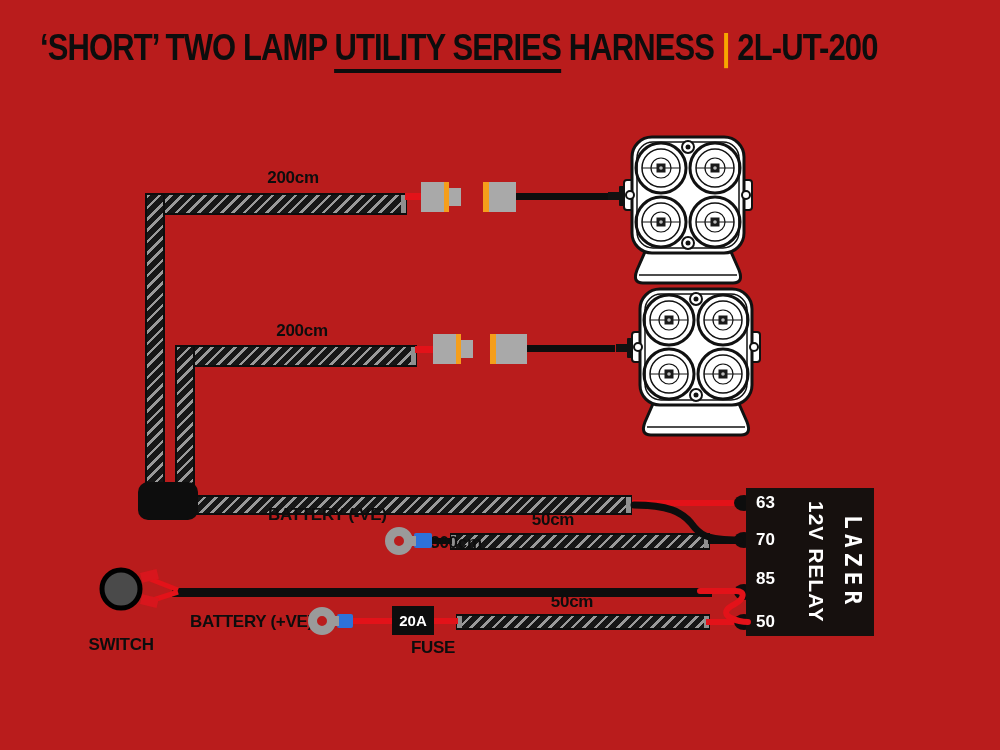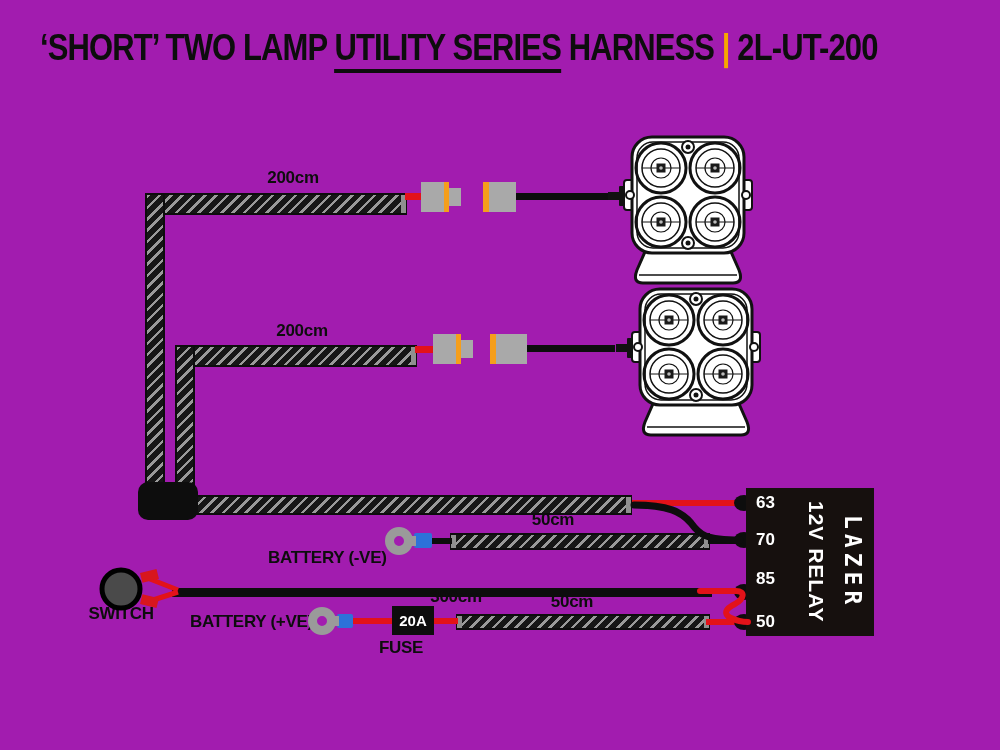--- a/index.html
+++ b/index.html
@@ -3,7 +3,7 @@
 <meta charset="utf-8">
 <style>
   html,body{margin:0;padding:0;background:#fff;}
-  #canvas{position:relative;width:1000px;height:750px;background:#a21caf;overflow:hidden;
+  #canvas{position:relative;width:1000px;height:750px;background:#b91c1c;overflow:hidden;
           font-family:"Liberation Sans",sans-serif;color:#0d0d0d;}
 
   

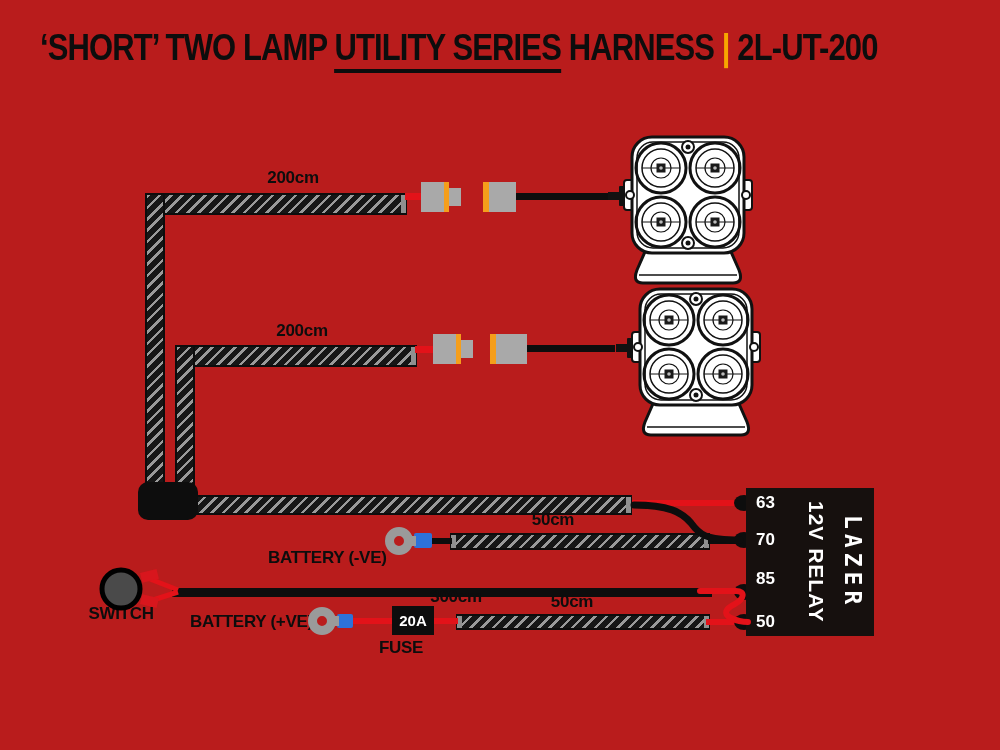--- a/index.html
+++ b/index.html
@@ -106,7 +106,7 @@
   <div class="lbl ctr" style="left:513px;top:510px;width:80px">50cm</div>
   <div class="lbl ctr" style="left:416px;top:587px;width:80px">300cm</div>
   <div class="lbl ctr" style="left:532px;top:592px;width:80px">50cm</div>
-  <div class="lbl rt" style="left:268px;top:548px;width:116px">BATTERY (-VE)</div>
+  <div class="lbl rt" style="left:268px;top:505px;width:116px">BATTERY (-VE)</div>
   <div class="lbl rt" style="left:190px;top:612px;width:118px">BATTERY (+VE)</div>
   <div class="lbl ctr" style="left:81px;top:604px;width:80px">SWITCH</div>
   <div class="lbl ctr" style="left:361px;top:638px;width:80px">FUSE</div>

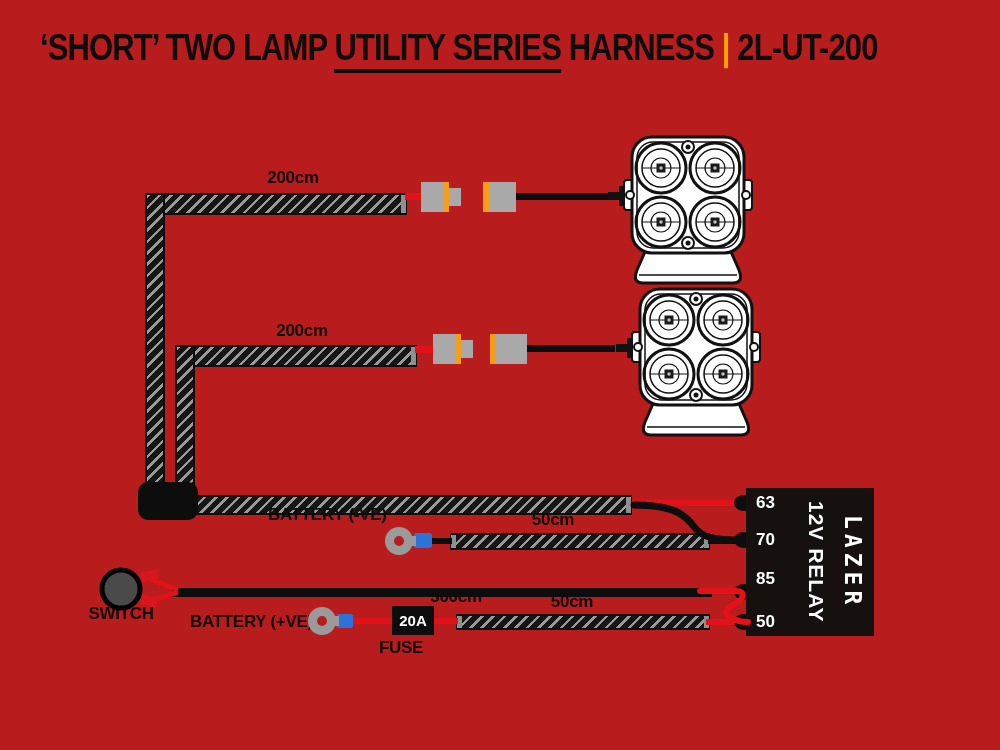--- a/index.html
+++ b/index.html
@@ -104,7 +104,7 @@
   <div class="lbl ctr" style="left:253px;top:168px;width:80px">200cm</div>
   <div class="lbl ctr" style="left:262px;top:321px;width:80px">200cm</div>
   <div class="lbl ctr" style="left:513px;top:510px;width:80px">50cm</div>
-  <div class="lbl ctr" style="left:416px;top:587px;width:80px">300cm</div>
+  <div class="lbl ctr" style="left:416px;top:533px;width:80px">300cm</div>
   <div class="lbl ctr" style="left:532px;top:592px;width:80px">50cm</div>
   <div class="lbl rt" style="left:268px;top:505px;width:116px">BATTERY (-VE)</div>
   <div class="lbl rt" style="left:190px;top:612px;width:118px">BATTERY (+VE)</div>

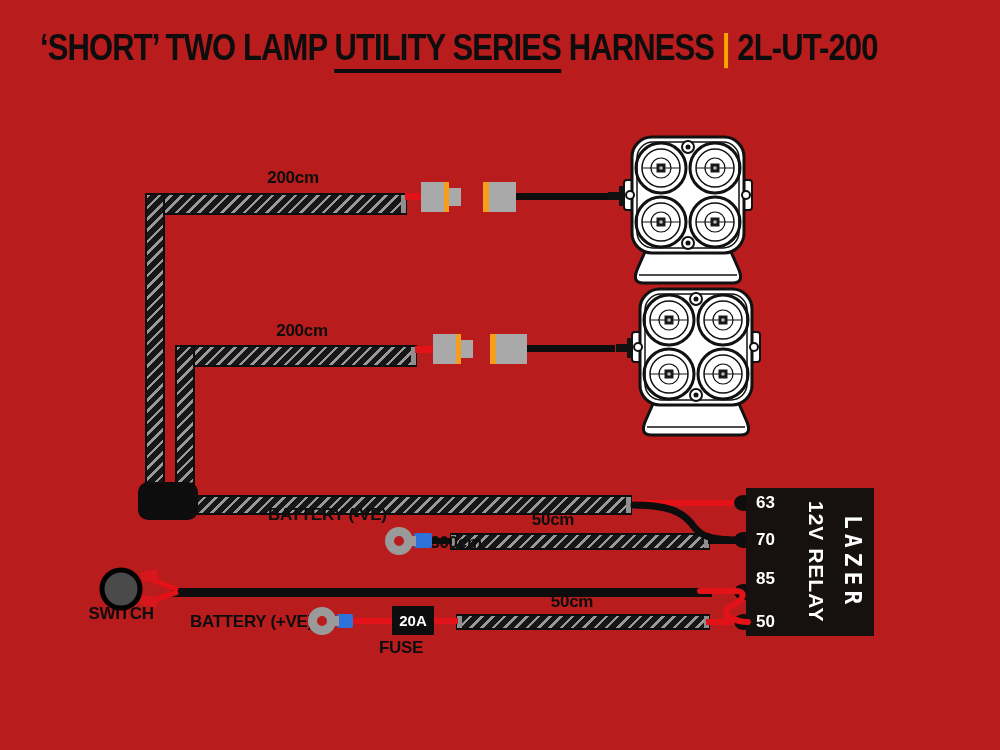--- a/index.html
+++ b/index.html
@@ -108,7 +108,7 @@
   <div class="lbl ctr" style="left:532px;top:592px;width:80px">50cm</div>
   <div class="lbl rt" style="left:268px;top:505px;width:116px">BATTERY (-VE)</div>
   <div class="lbl rt" style="left:190px;top:612px;width:118px">BATTERY (+VE)</div>
-  <div class="lbl ctr" style="left:81px;top:604px;width:80px">SWITCH</div>
+  <div class="lbl ctr" style="left:81px;top:635px;width:80px">SWITCH</div>
   <div class="lbl ctr" style="left:361px;top:638px;width:80px">FUSE</div>
 
   <div id="fuse">

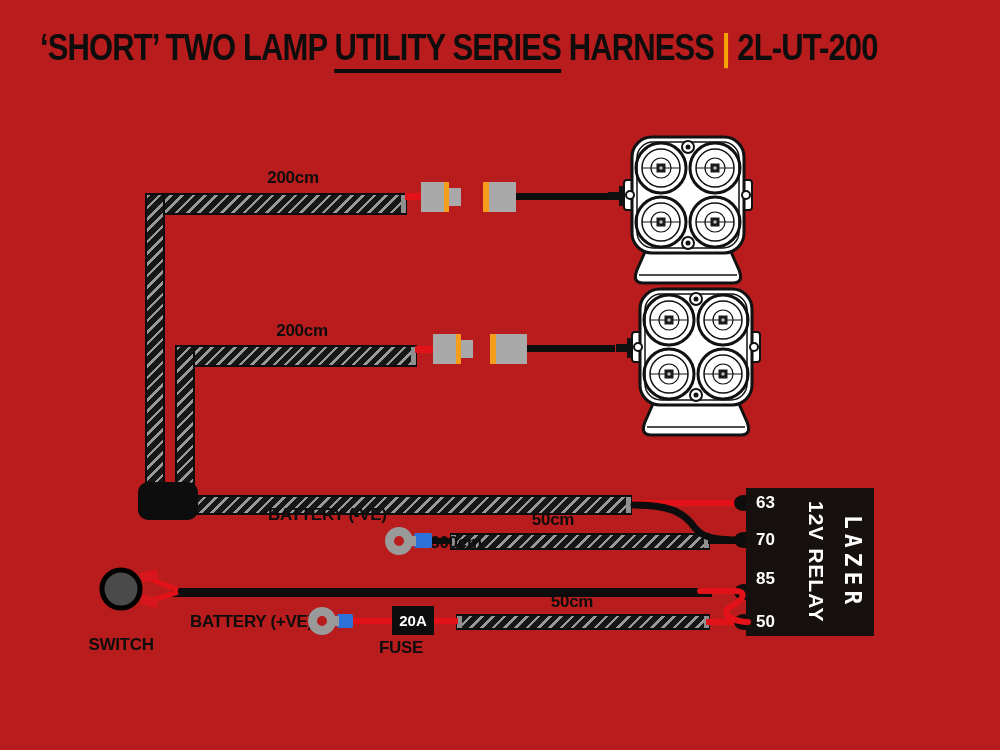--- a/index.html
+++ b/index.html
@@ -109,7 +109,7 @@
   <div class="lbl rt" style="left:268px;top:505px;width:116px">BATTERY (-VE)</div>
   <div class="lbl rt" style="left:190px;top:612px;width:118px">BATTERY (+VE)</div>
   <div class="lbl ctr" style="left:81px;top:635px;width:80px">SWITCH</div>
-  <div class="lbl ctr" style="left:361px;top:638px;width:80px">FUSE</div>
+  <div class="lbl ctr" style="left:393px;top:638px;width:80px">FUSE</div>
 
   <div id="fuse">
     <span>20A</span>

